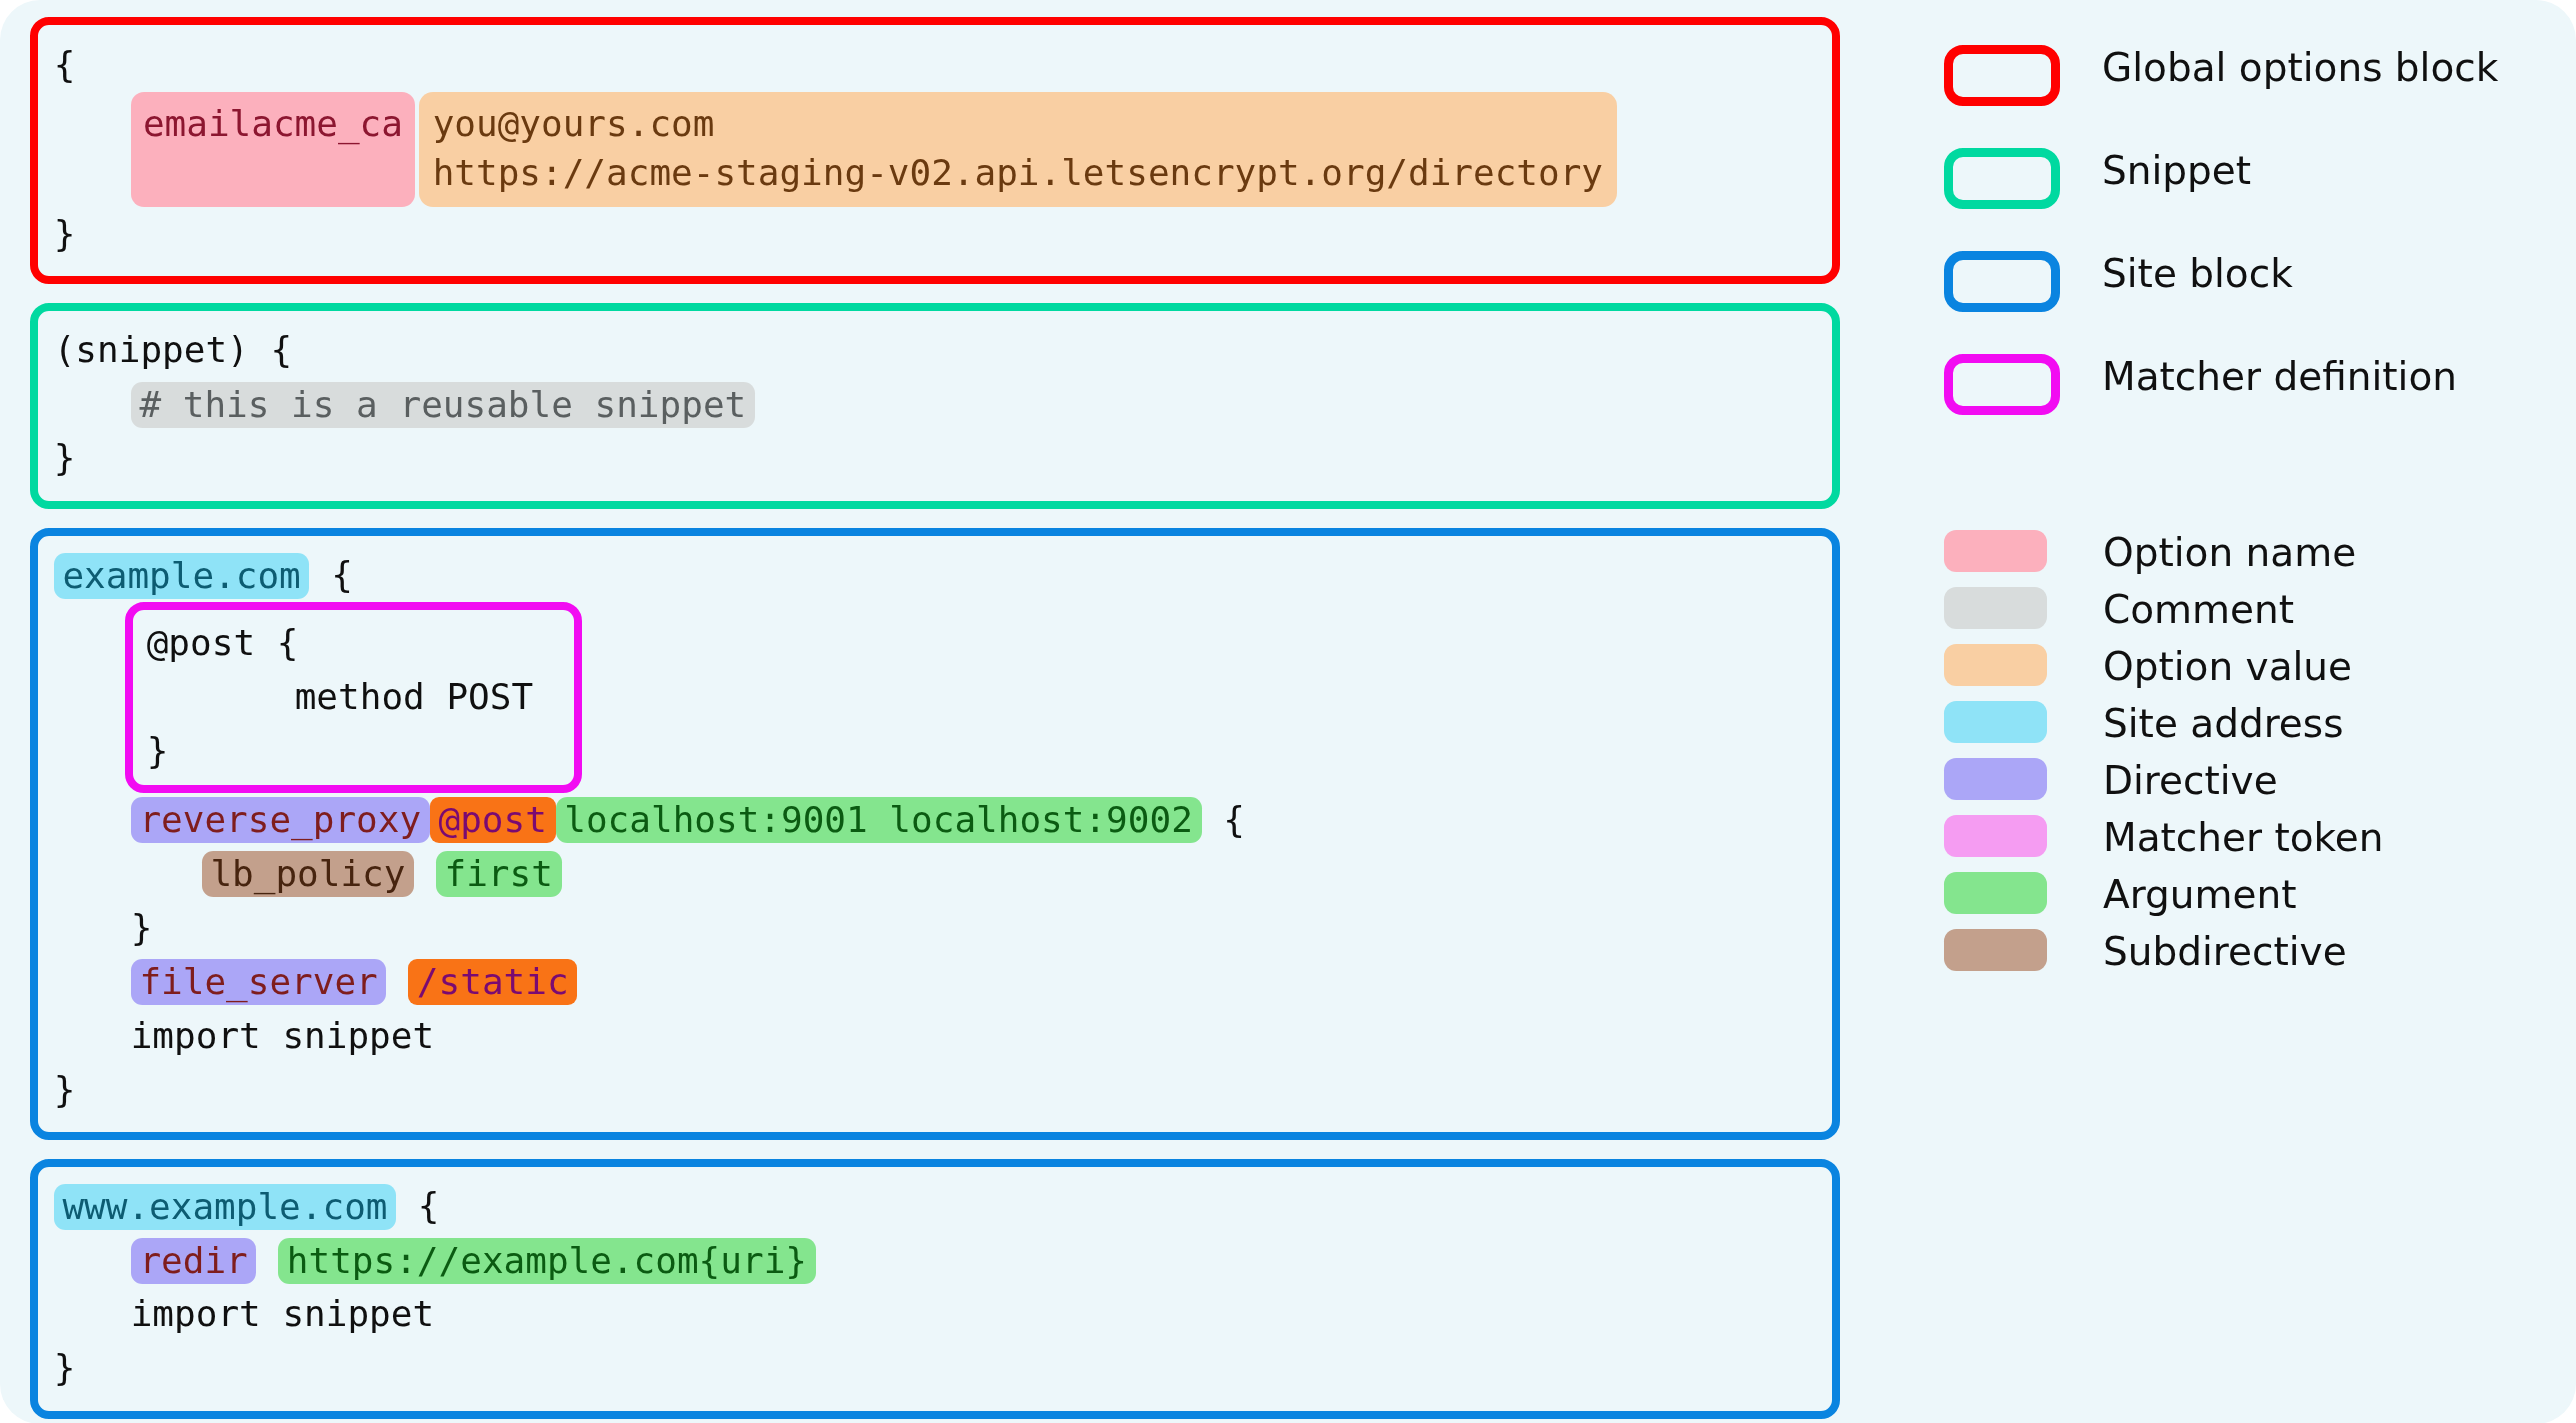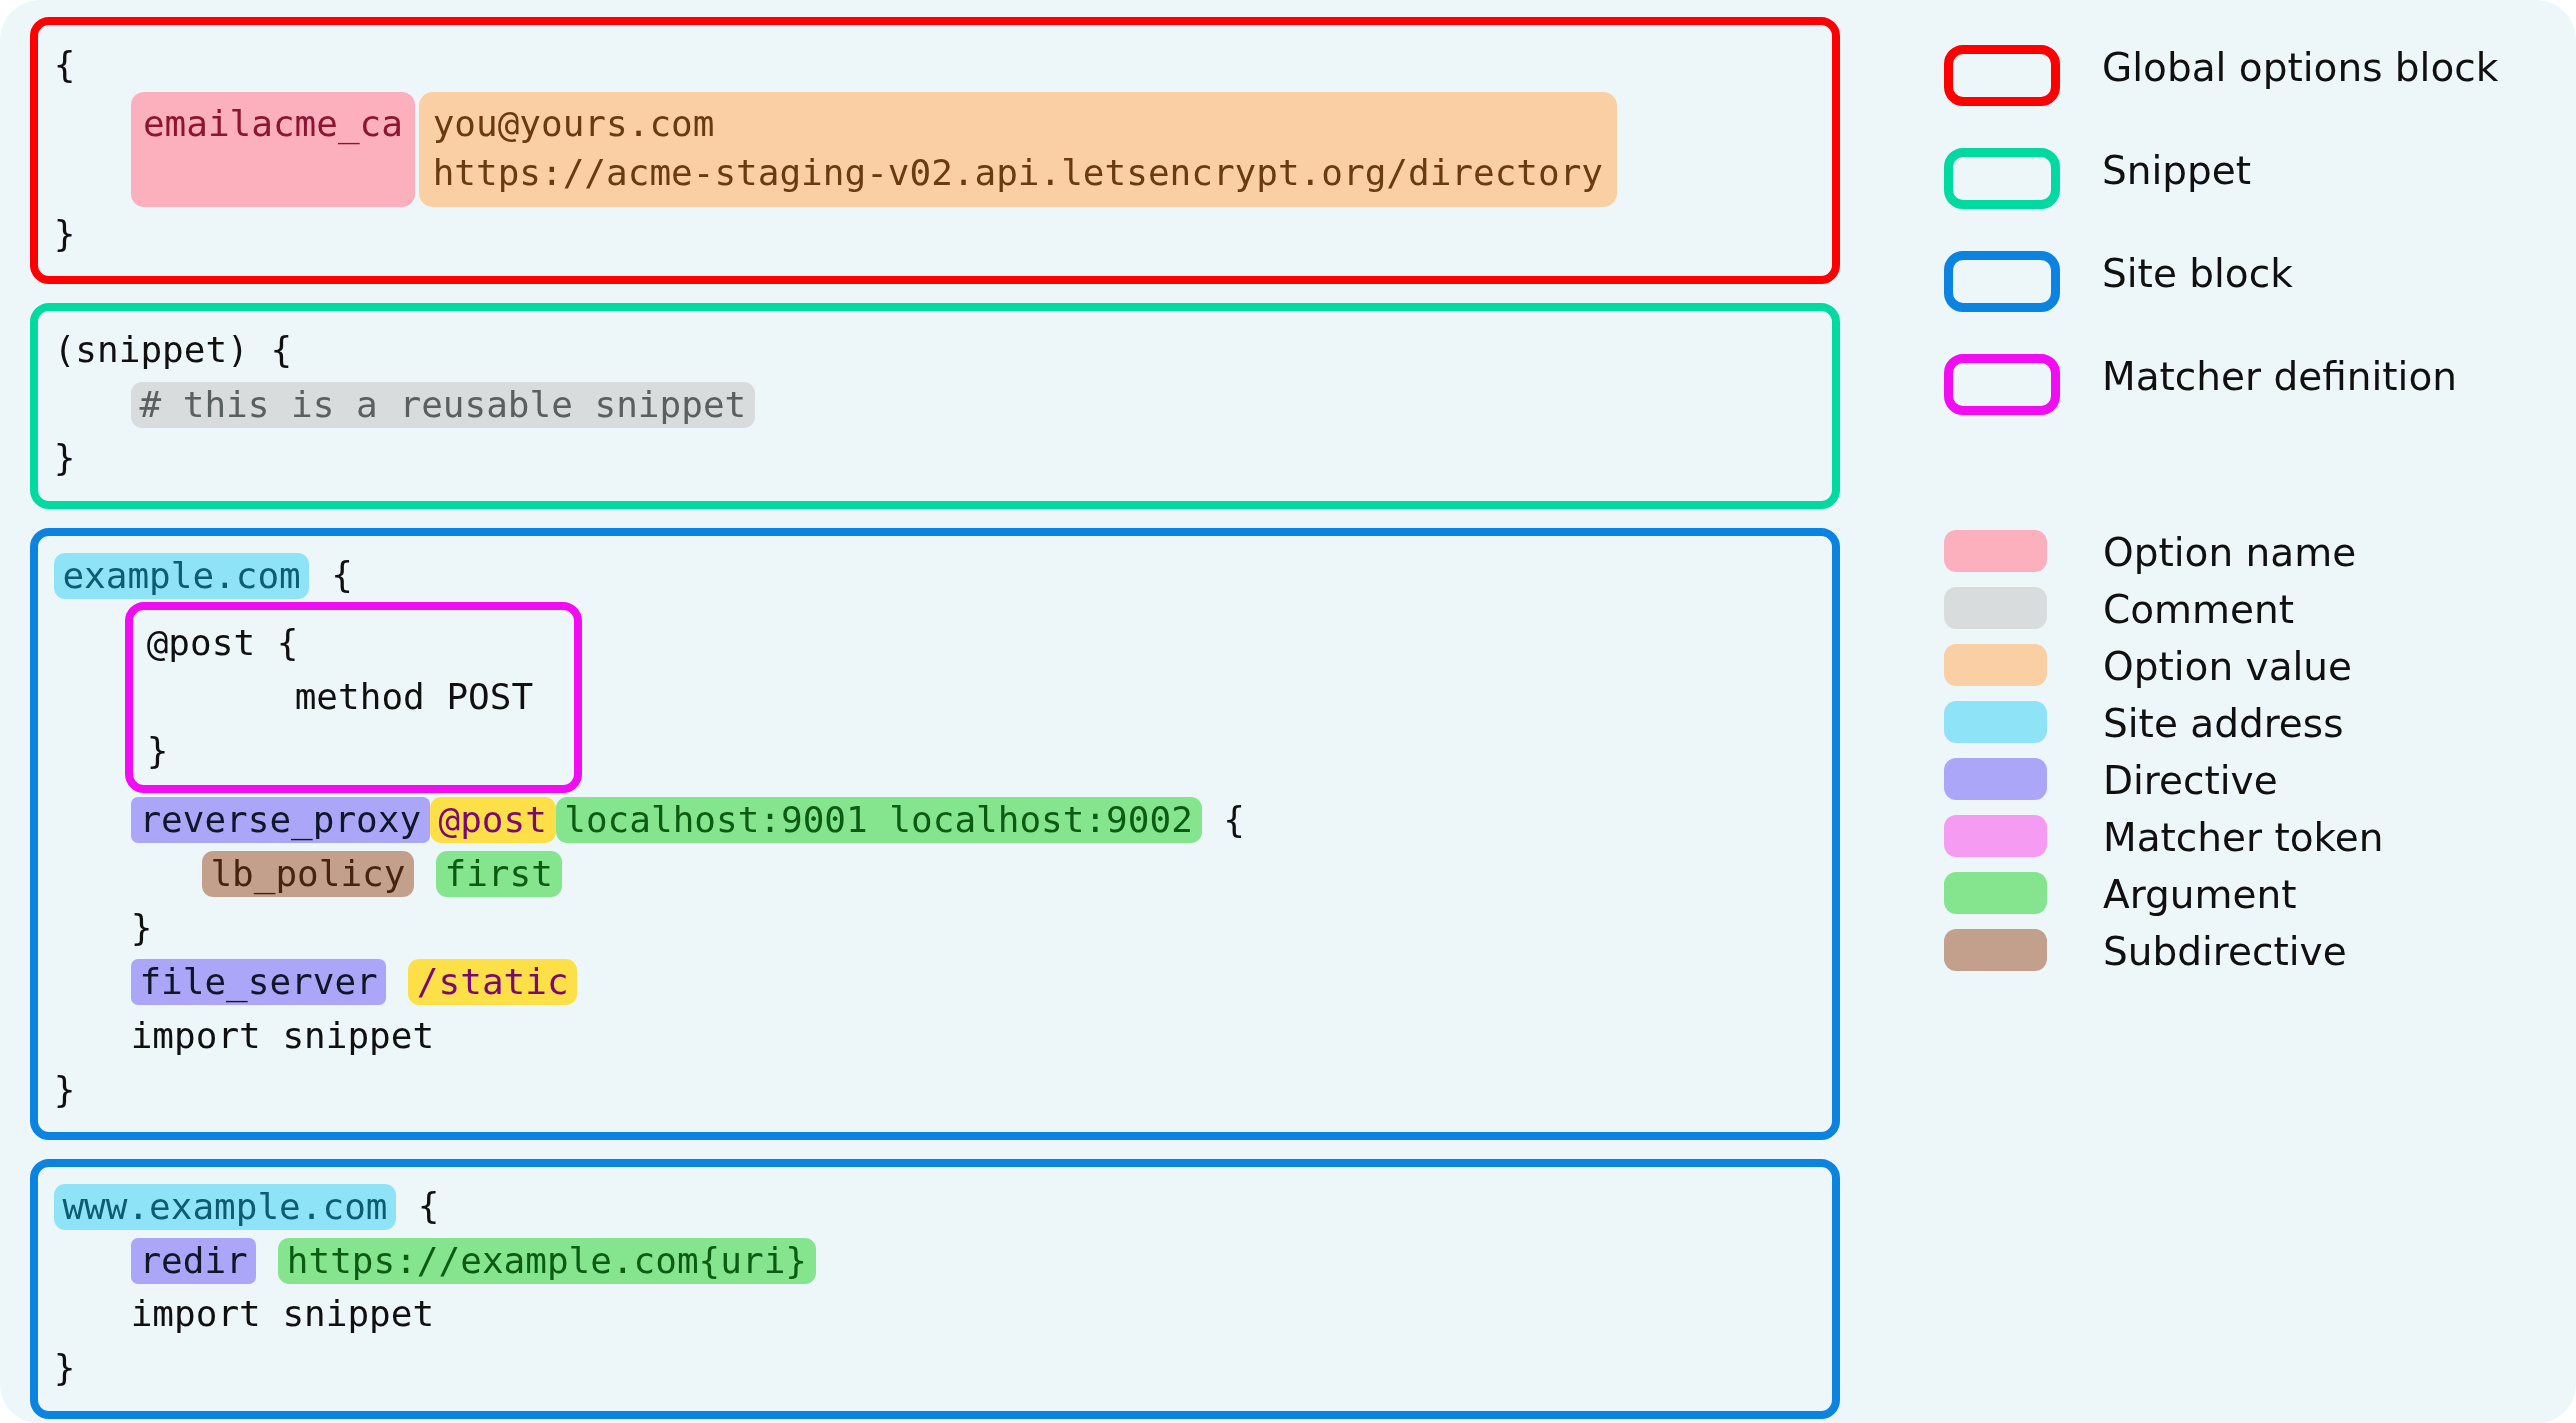--- a/index.html
+++ b/index.html
@@ -69,7 +69,7 @@
   }
   .t-comment  { background: #d8dcdc; color: #5a5f60; margin-top: 32px; }
   .t-address  { background: #8fe3f7; color: #0d5c72; }
-  .t-directive{ background: #aba6f7; color: #0f172a; border-radius: 7px; }
+  .t-directive{ background: #aba6f7; color: #7f1d1d; }
   .t-matcher  { background: #fde047; color: #7a0a72; }
   .t-argument { background: #84e58e; color: #0b5b12; }
   .t-subdir   { background: #c3a08c; color: #47240f; }

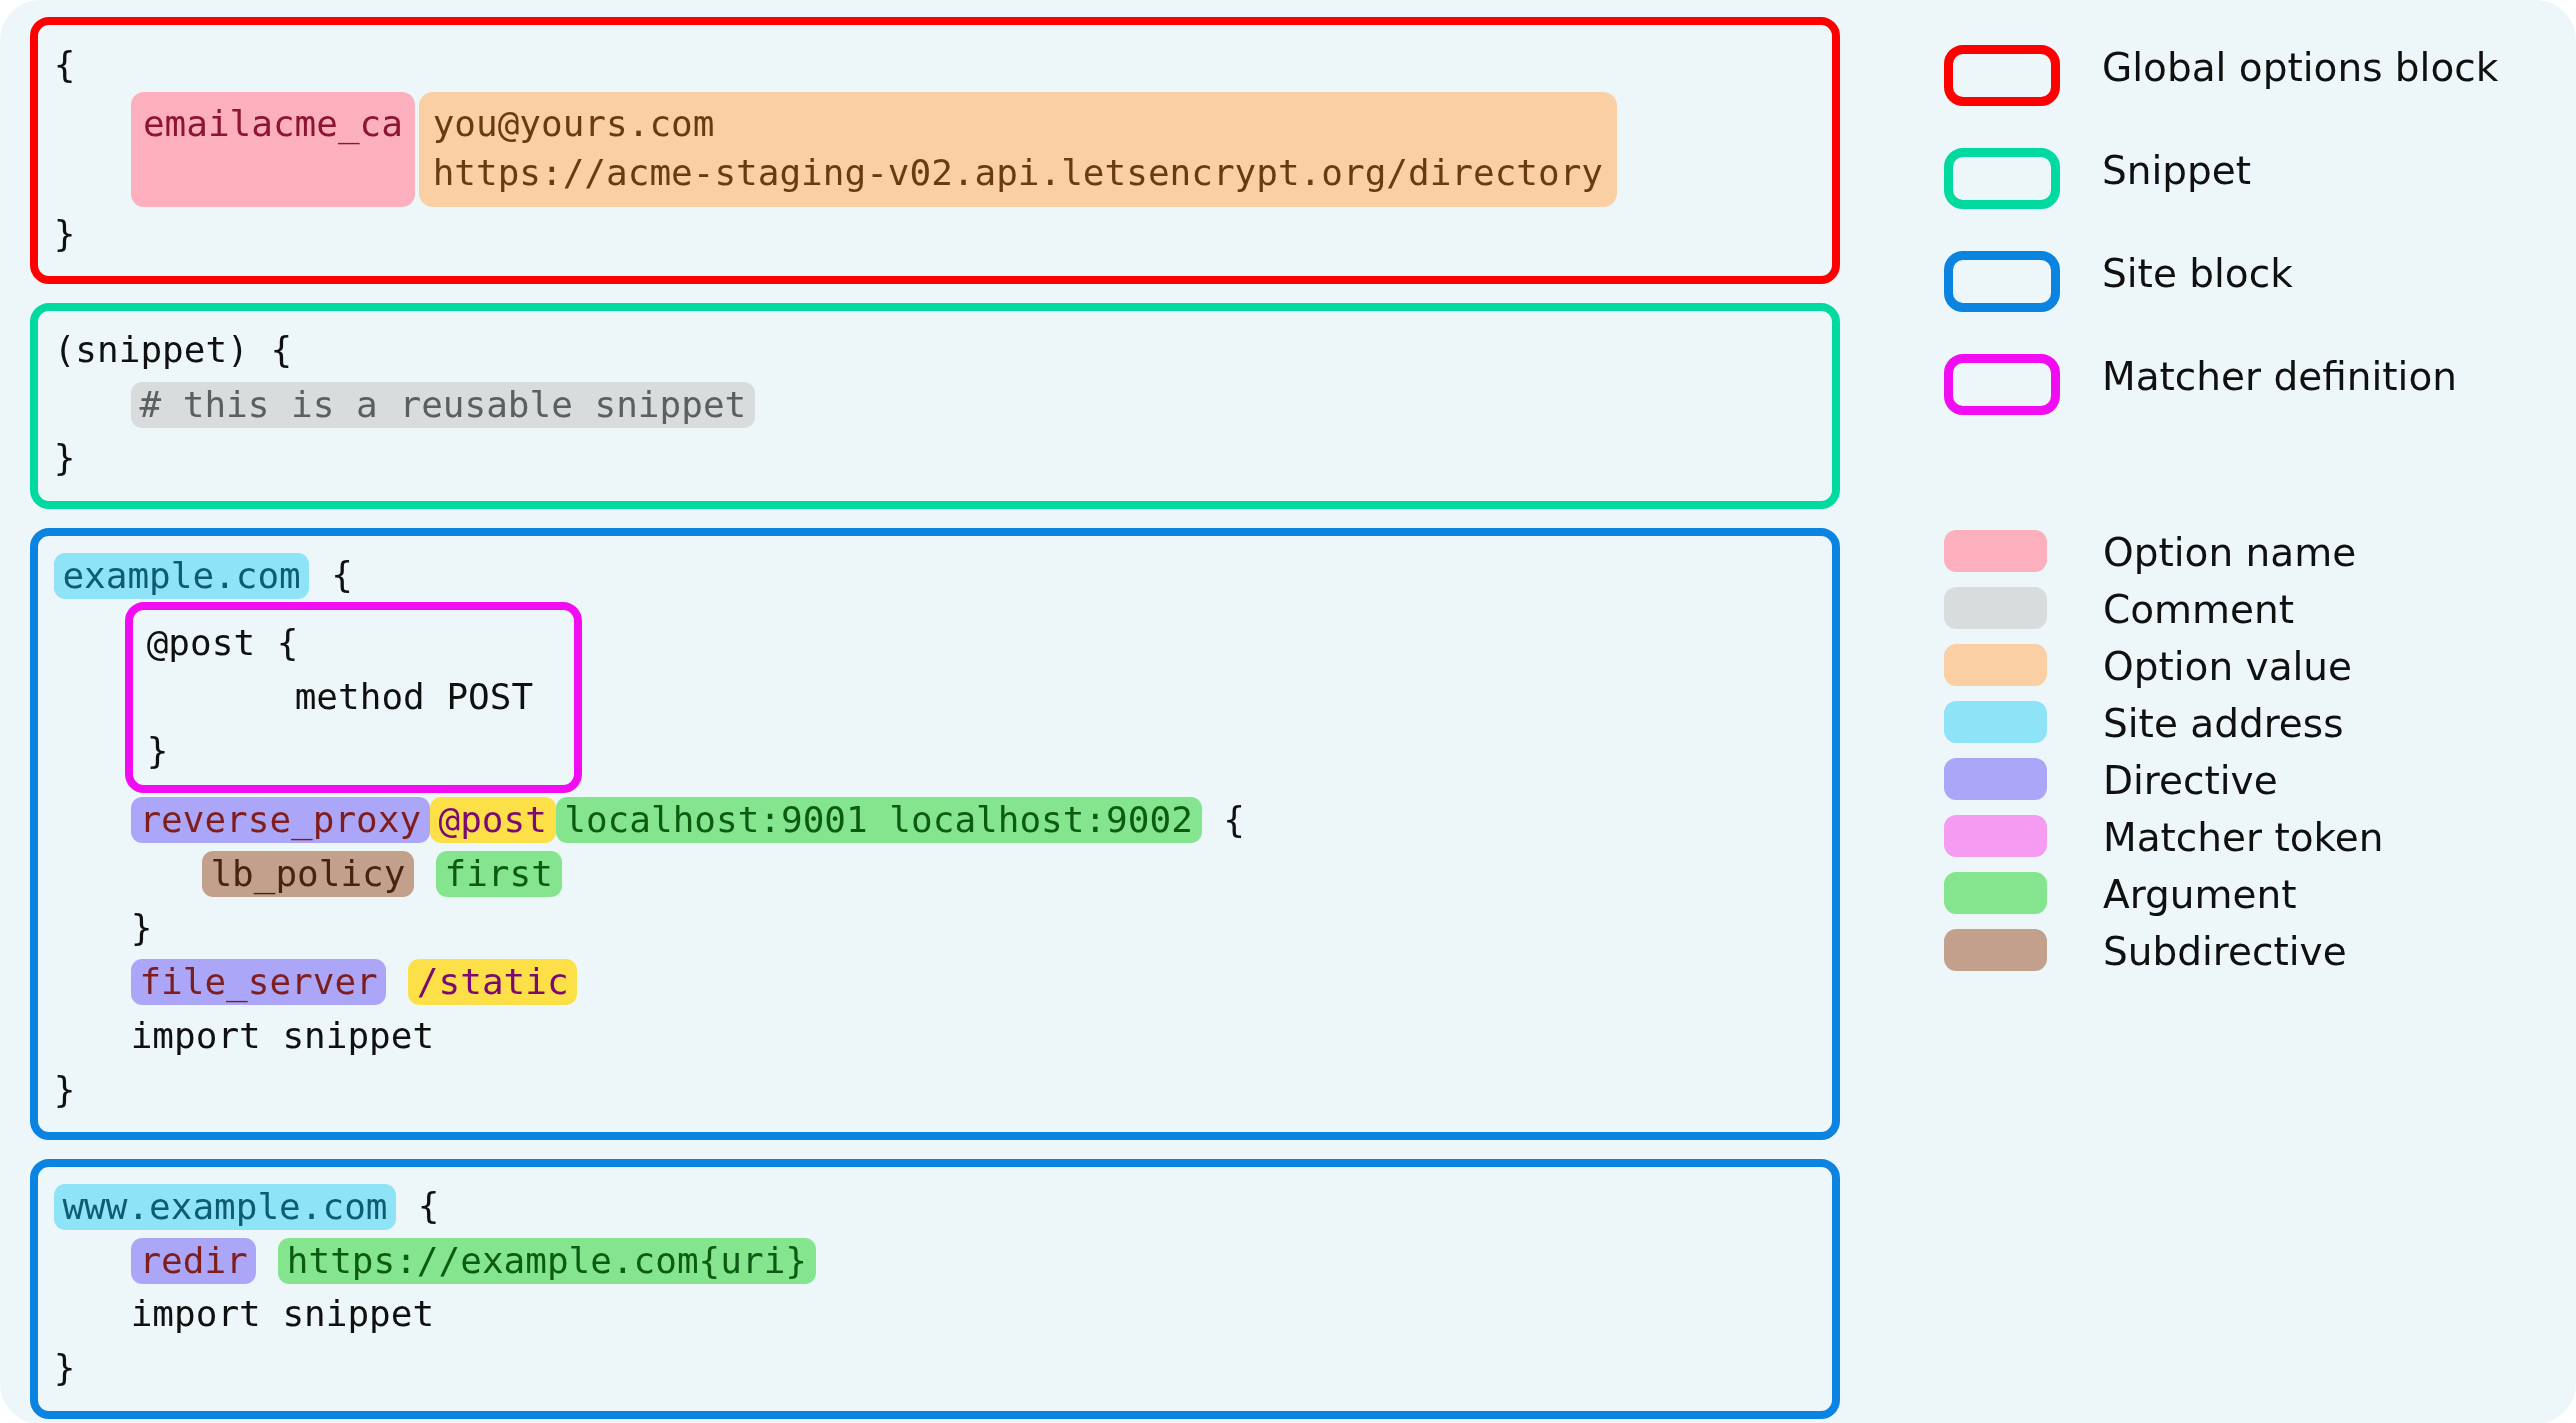--- a/index.html
+++ b/index.html
@@ -70,7 +70,7 @@
   .t-comment  { background: #d8dcdc; color: #5a5f60; margin-top: 32px; }
   .t-address  { background: #8fe3f7; color: #0d5c72; }
   .t-directive{ background: #aba6f7; color: #7f1d1d; }
-  .t-matcher  { background: #fde047; color: #7a0a72; }
+  .t-matcher  { background: #f97316; color: #7a0a72; border-radius: 9px; }
   .t-argument { background: #84e58e; color: #0b5b12; }
   .t-subdir   { background: #c3a08c; color: #47240f; }
 

